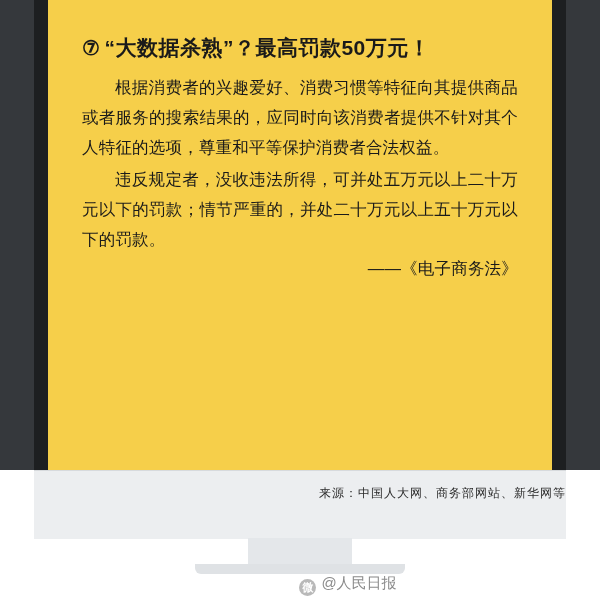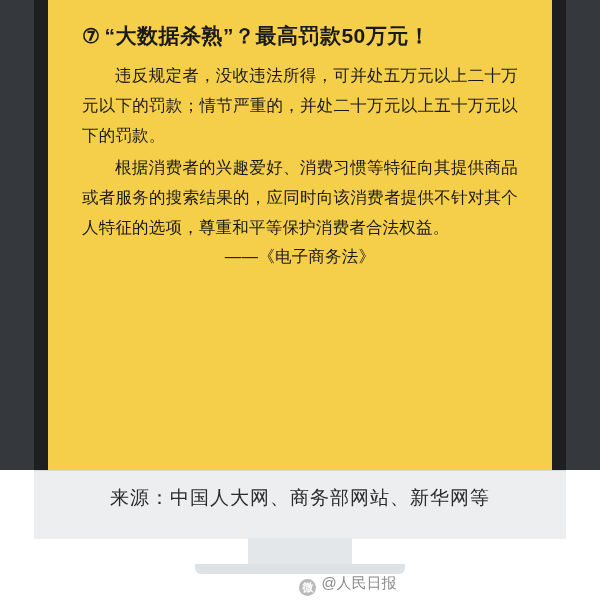--- a/index.html
+++ b/index.html
@@ -49,7 +49,7 @@
     height: 470px;
     background: #f6cf4a;
     box-sizing: border-box;
-    padding: 14px 34px 0 34px;
+    padding: 26px 34px 0 34px;
   }
 
   .section {

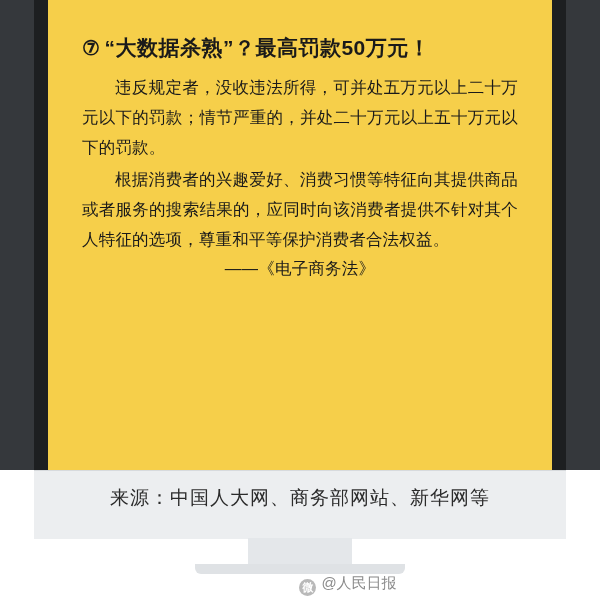--- a/index.html
+++ b/index.html
@@ -184,8 +184,8 @@
 
     <div class="section">
       <div class="heading"><span class="num">⑦</span><span>“大数据杀熟”？最高罚款50万元！</span></div>
+      <p class="para">根据消费者的兴趣爱好、消费习惯等特征向其提供商品或者服务的搜索结果的，应同时向该消费者提供不针对其个人特征的选项，尊重和平等保护消费者合法权益。</p>
       <p class="para">违反规定者，没收违法所得，可并处五万元以上二十万元以下的罚款；情节严重的，并处二十万元以上五十万元以下的罚款。</p>
-      <p class="para">根据消费者的兴趣爱好、消费习惯等特征向其提供商品或者服务的搜索结果的，应同时向该消费者提供不针对其个人特征的选项，尊重和平等保护消费者合法权益。</p>
       <div class="attribution">——《电子商务法》</div>
     </div>
 

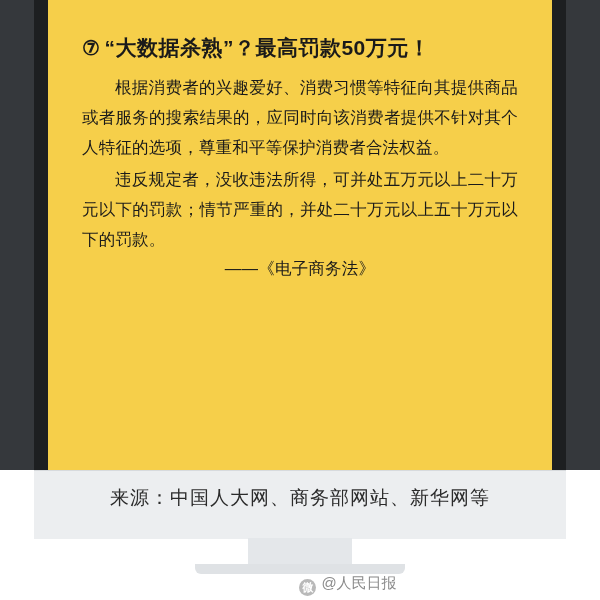--- a/index.html
+++ b/index.html
@@ -81,7 +81,7 @@
   .attribution {
     font-size: 16.5px;
     color: #1a1a1a;
-    text-align: center;
+    text-align: right;
     margin: 4px 0 10px 0;
     letter-spacing: 0.2px;
   }

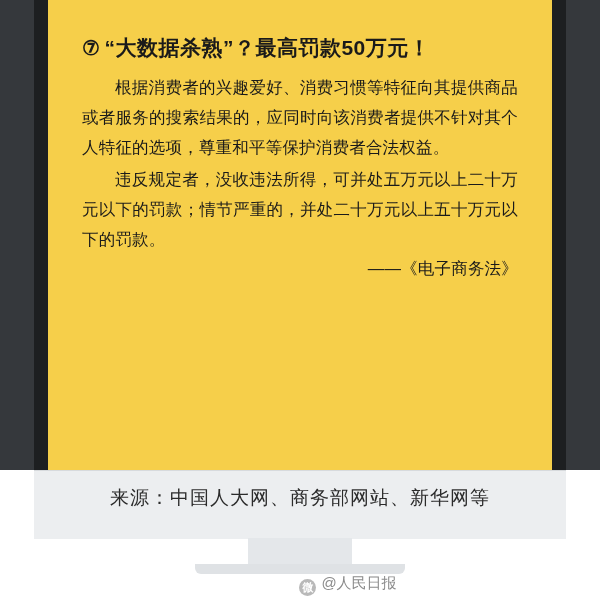--- a/index.html
+++ b/index.html
@@ -119,8 +119,8 @@
     left: 0;
     top: 14px;
     width: 532px;
-    text-align: center;
-    font-size: 19px;
+    text-align: right;
+    font-size: 12px;
     color: #2b2b2b;
     letter-spacing: 1px;
   }

